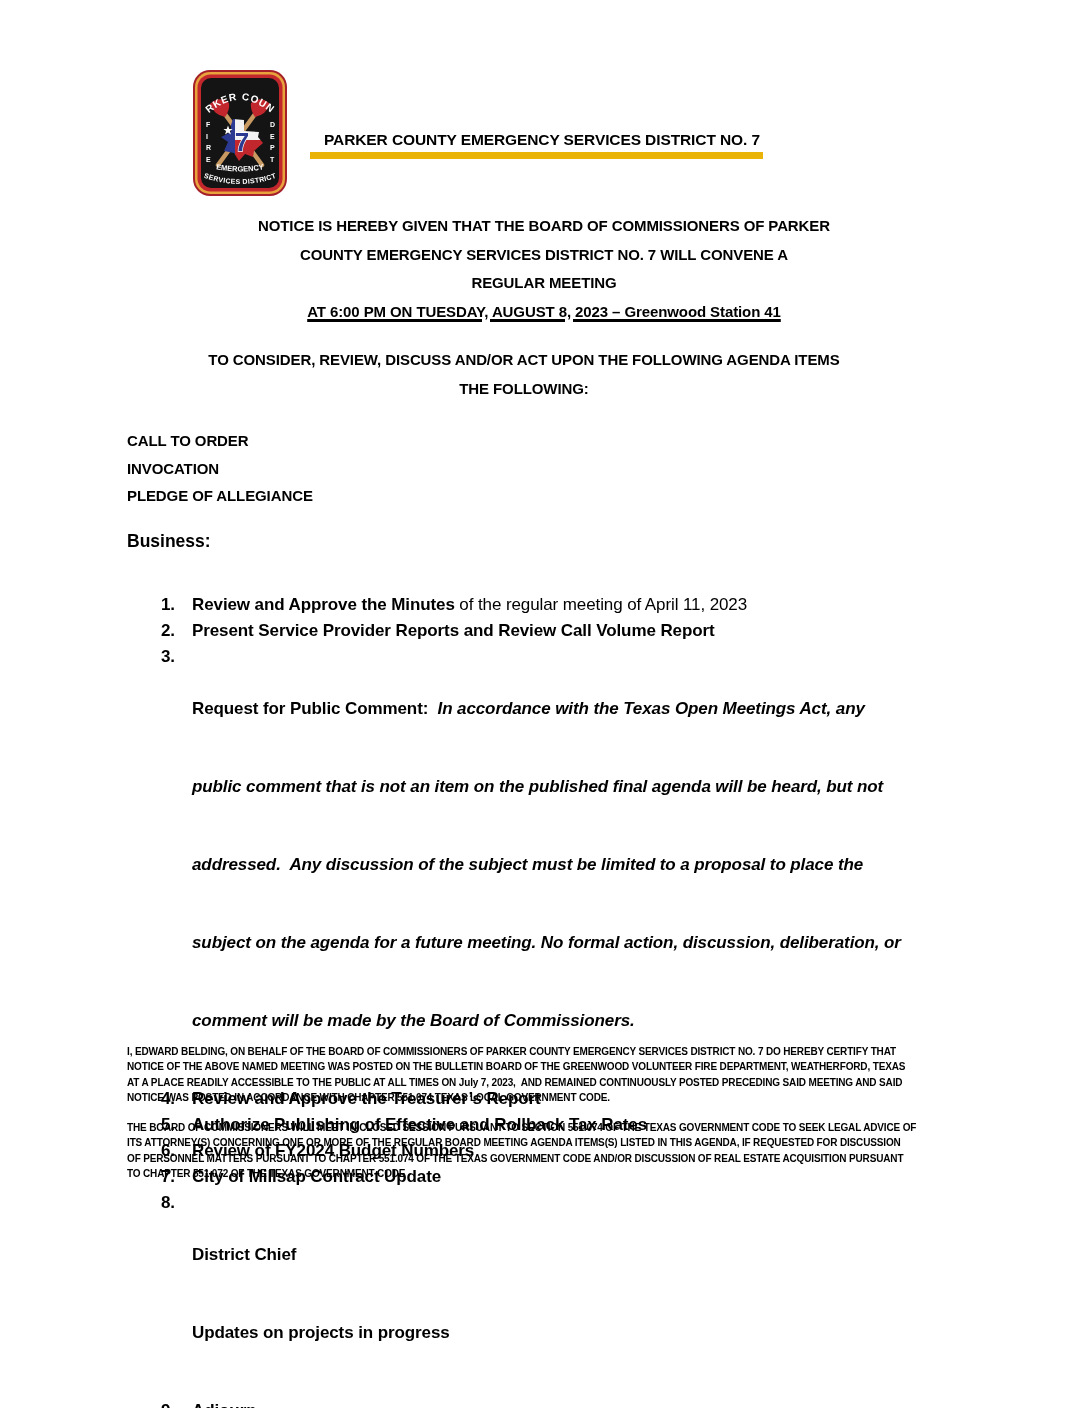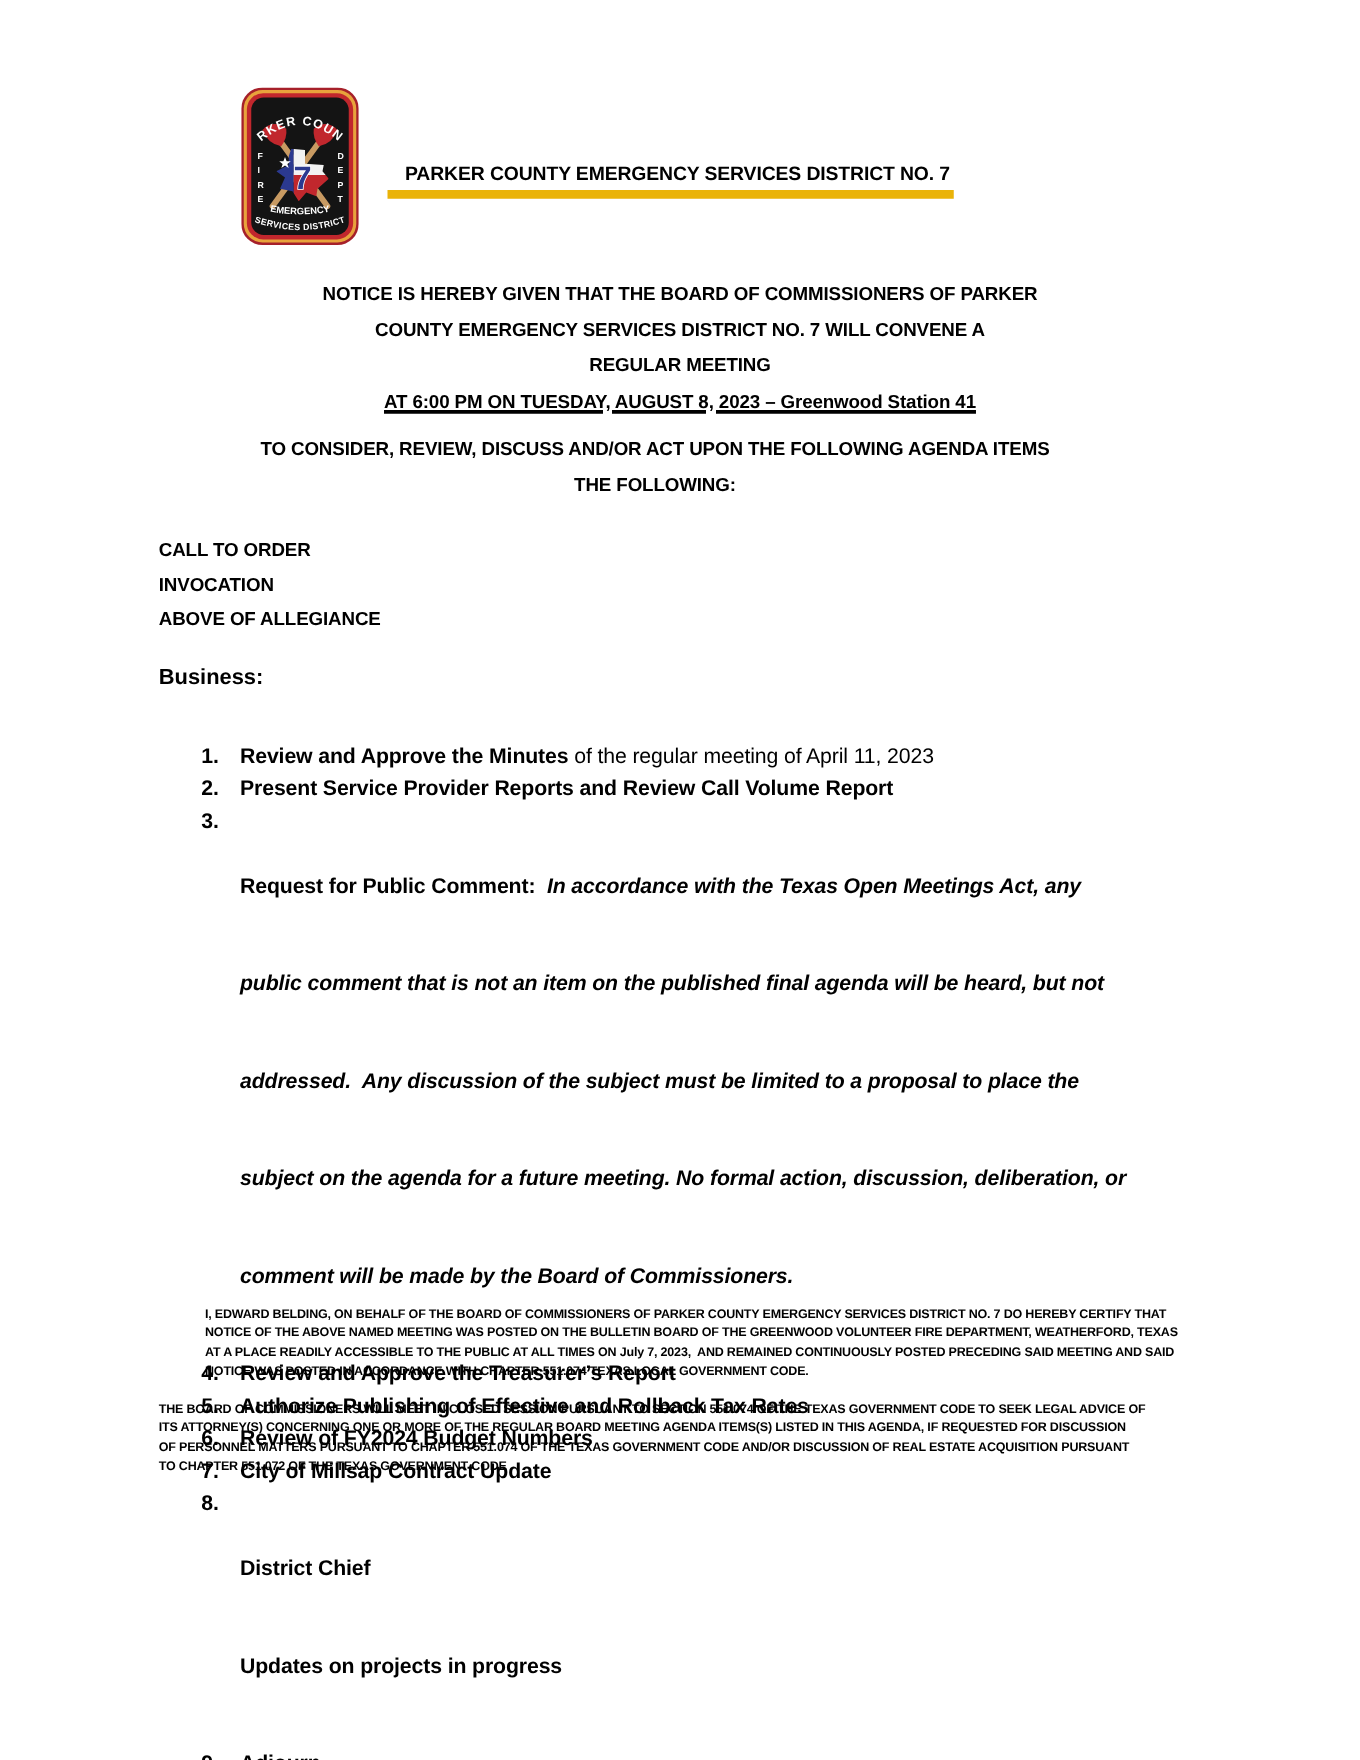--- a/index.html
+++ b/index.html
@@ -21,7 +21,7 @@
   }
   
   .notice-block {
-    position:absolute; left:0; top:222px; width:1088px; text-align:center;
+    position:absolute; left:0; top:212px; width:1088px; text-align:center;
     font-size:15px; font-weight:700; line-height:28.5px; letter-spacing:-0.1px;
   }
   .notice-block .u { text-decoration:underline; text-decoration-thickness:2.5px; }

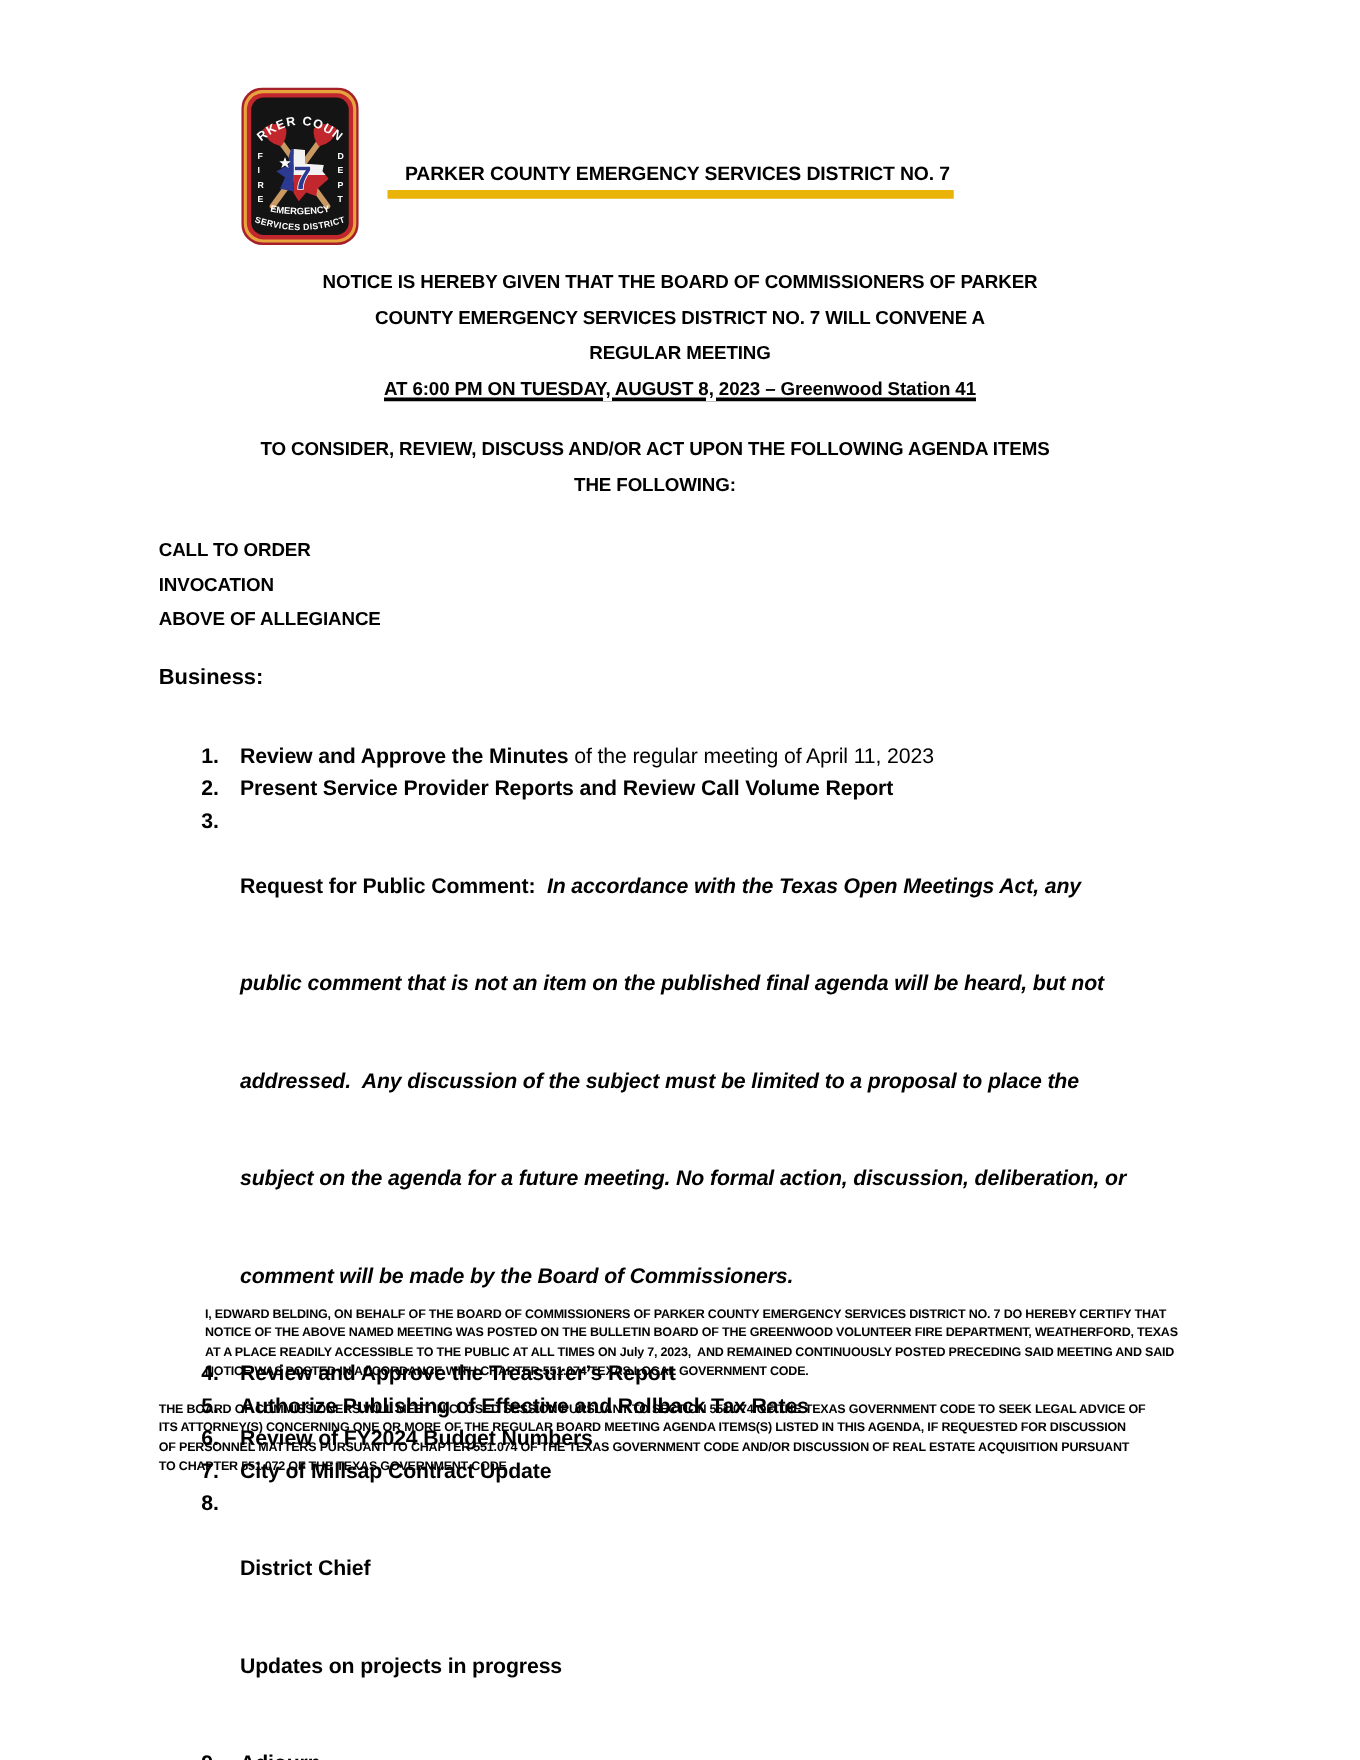--- a/index.html
+++ b/index.html
@@ -125,7 +125,7 @@
       <span>CALL TO ORDER</span>
     </div>
     <div>INVOCATION</div>
-    <div>ABOVE OF ALLEGIANCE</div>
+    <div>PLEDGE OF ALLEGIANCE</div>
   </div>
 
   <div class="business-heading">Business:</div>

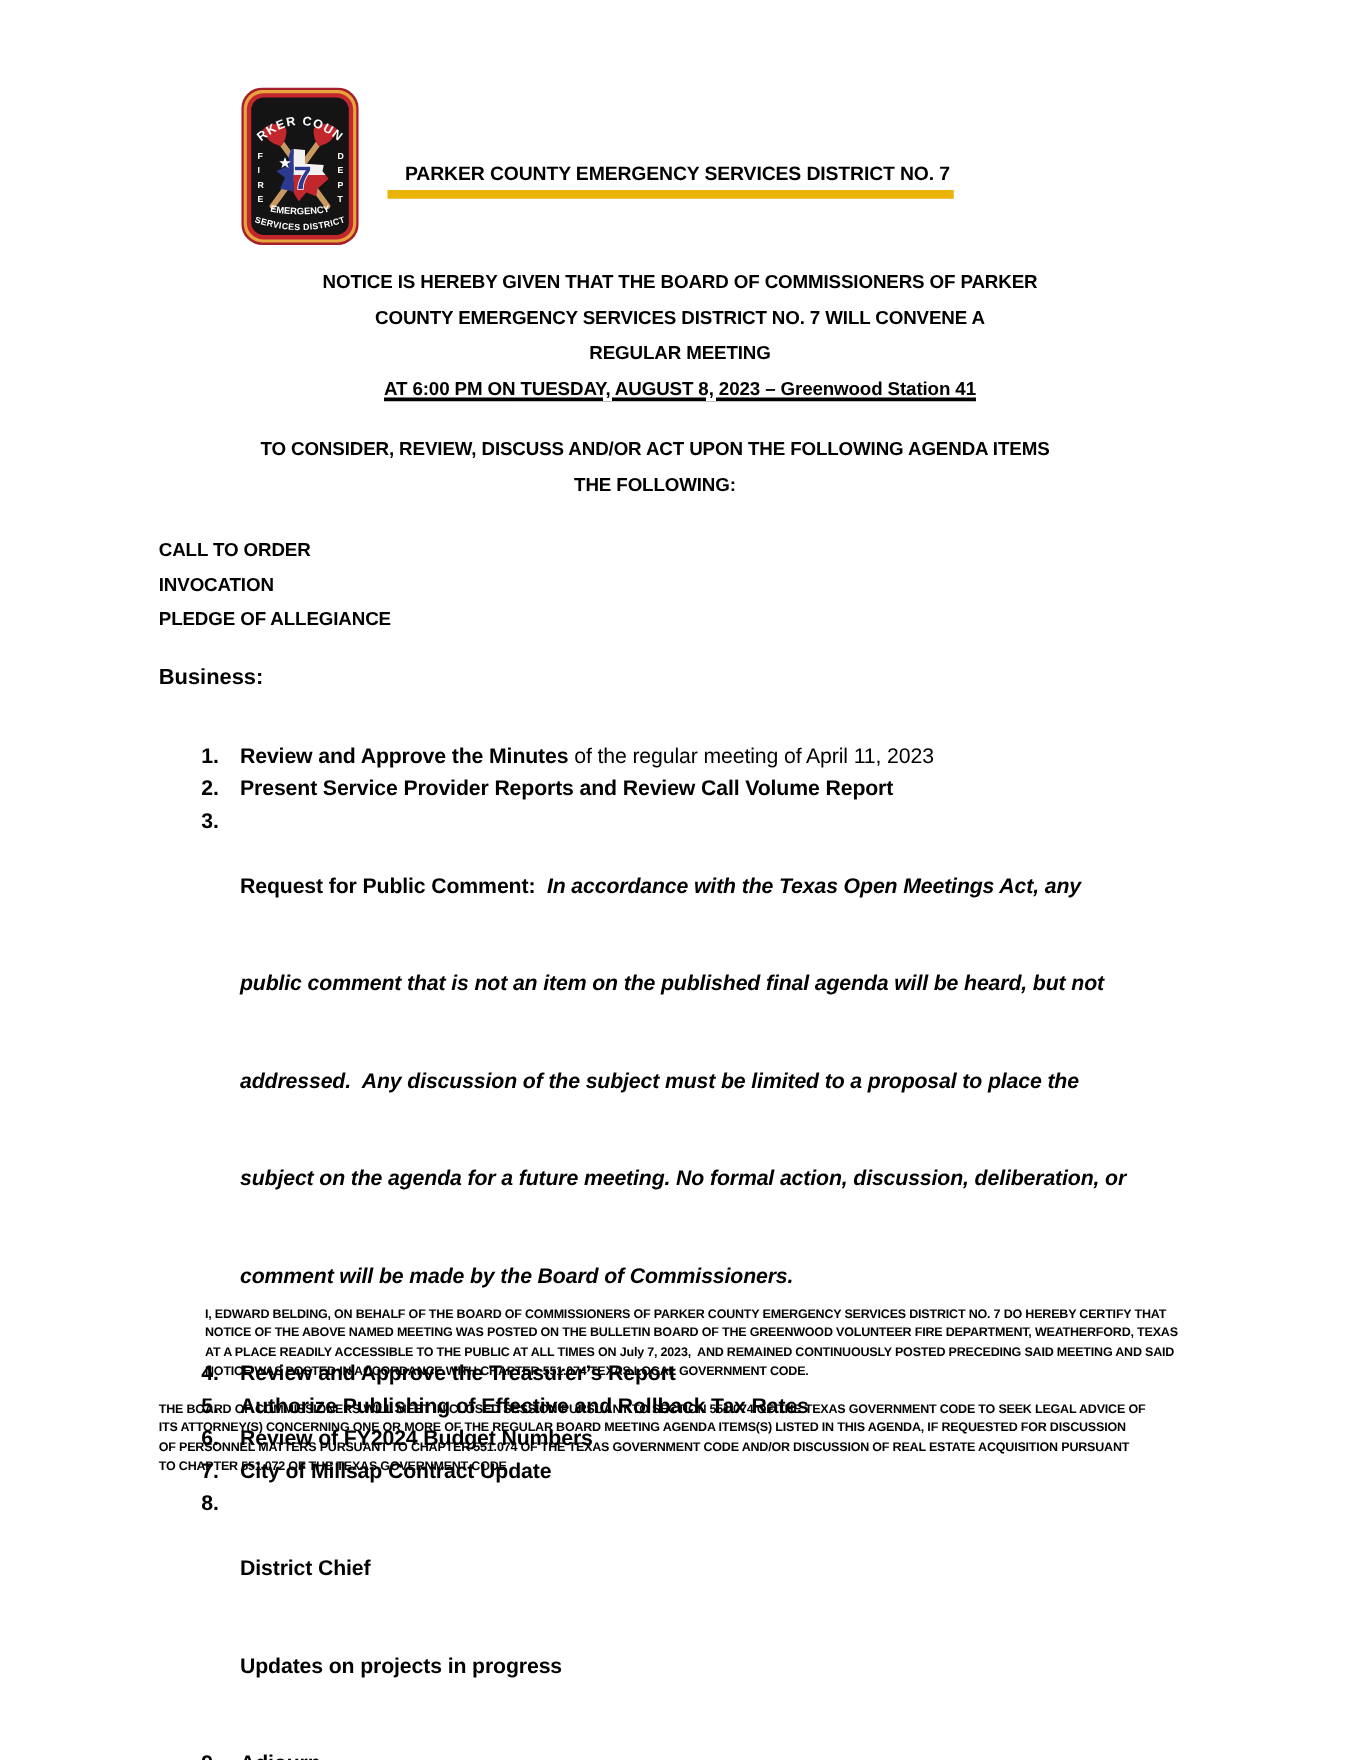--- a/index.html
+++ b/index.html
@@ -54,7 +54,7 @@
     line-height:15.3px; letter-spacing:-0.15px;
   }
   .fineprint div { white-space:pre; }
-  .cert { top:1044px;margin-left:37px; }
+  .cert { top:1044px; }
   .closed { top:1120px; }
 </style>
 </head>

